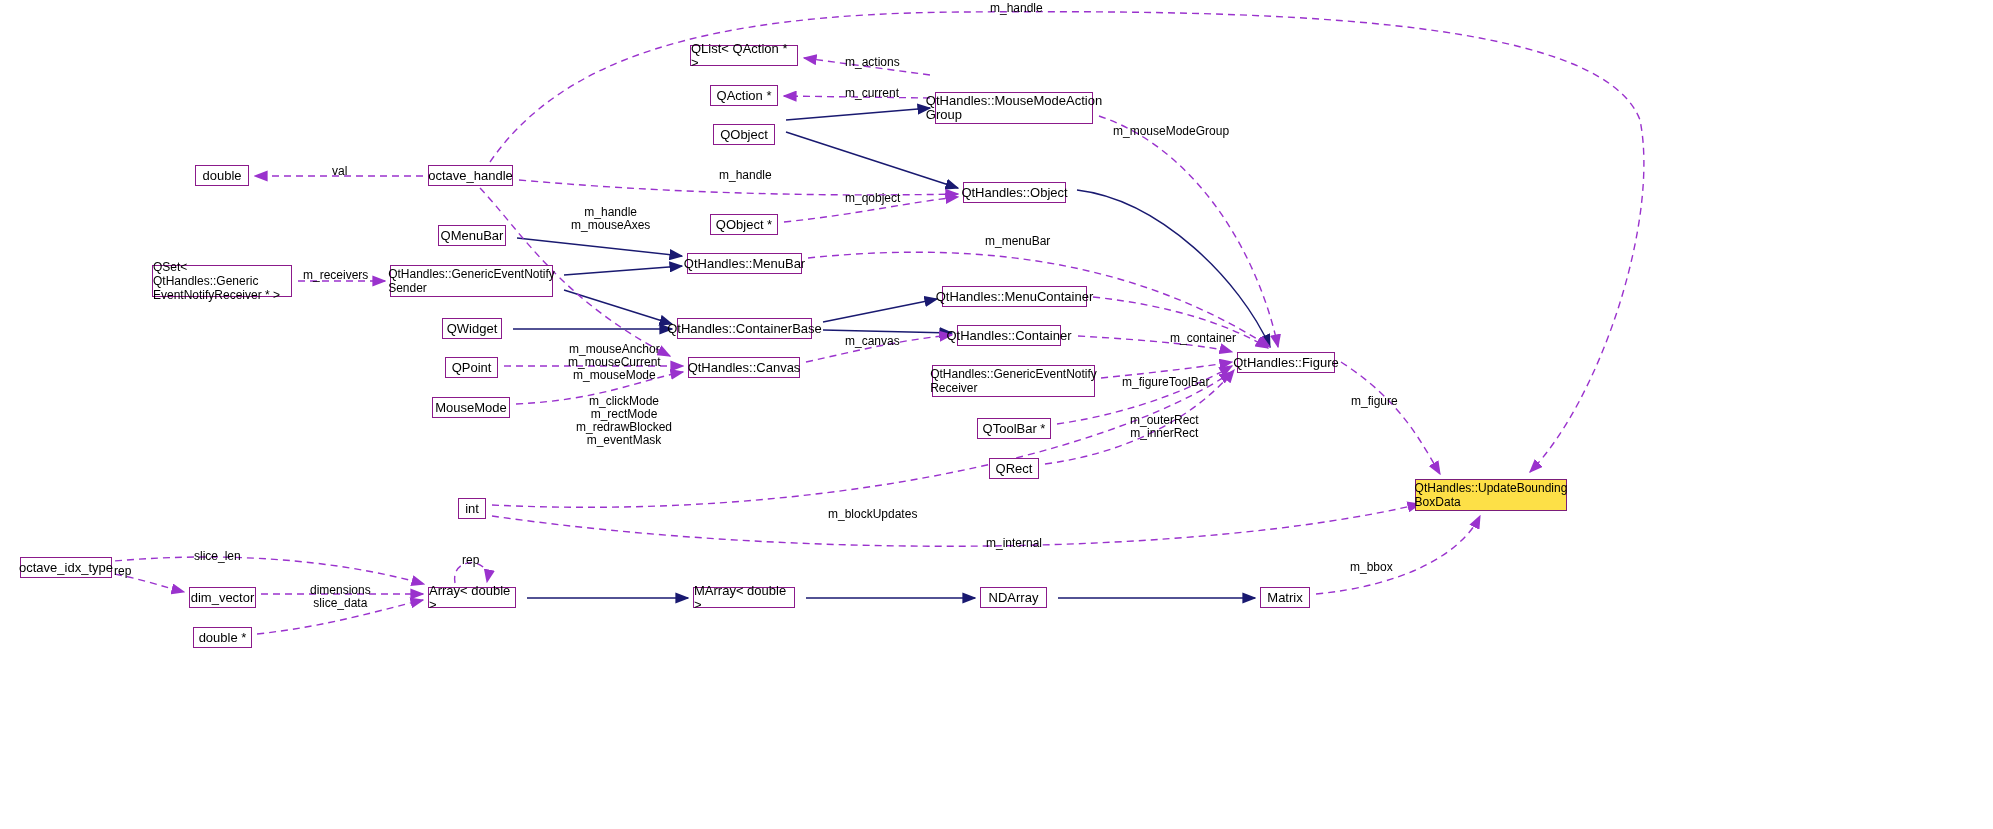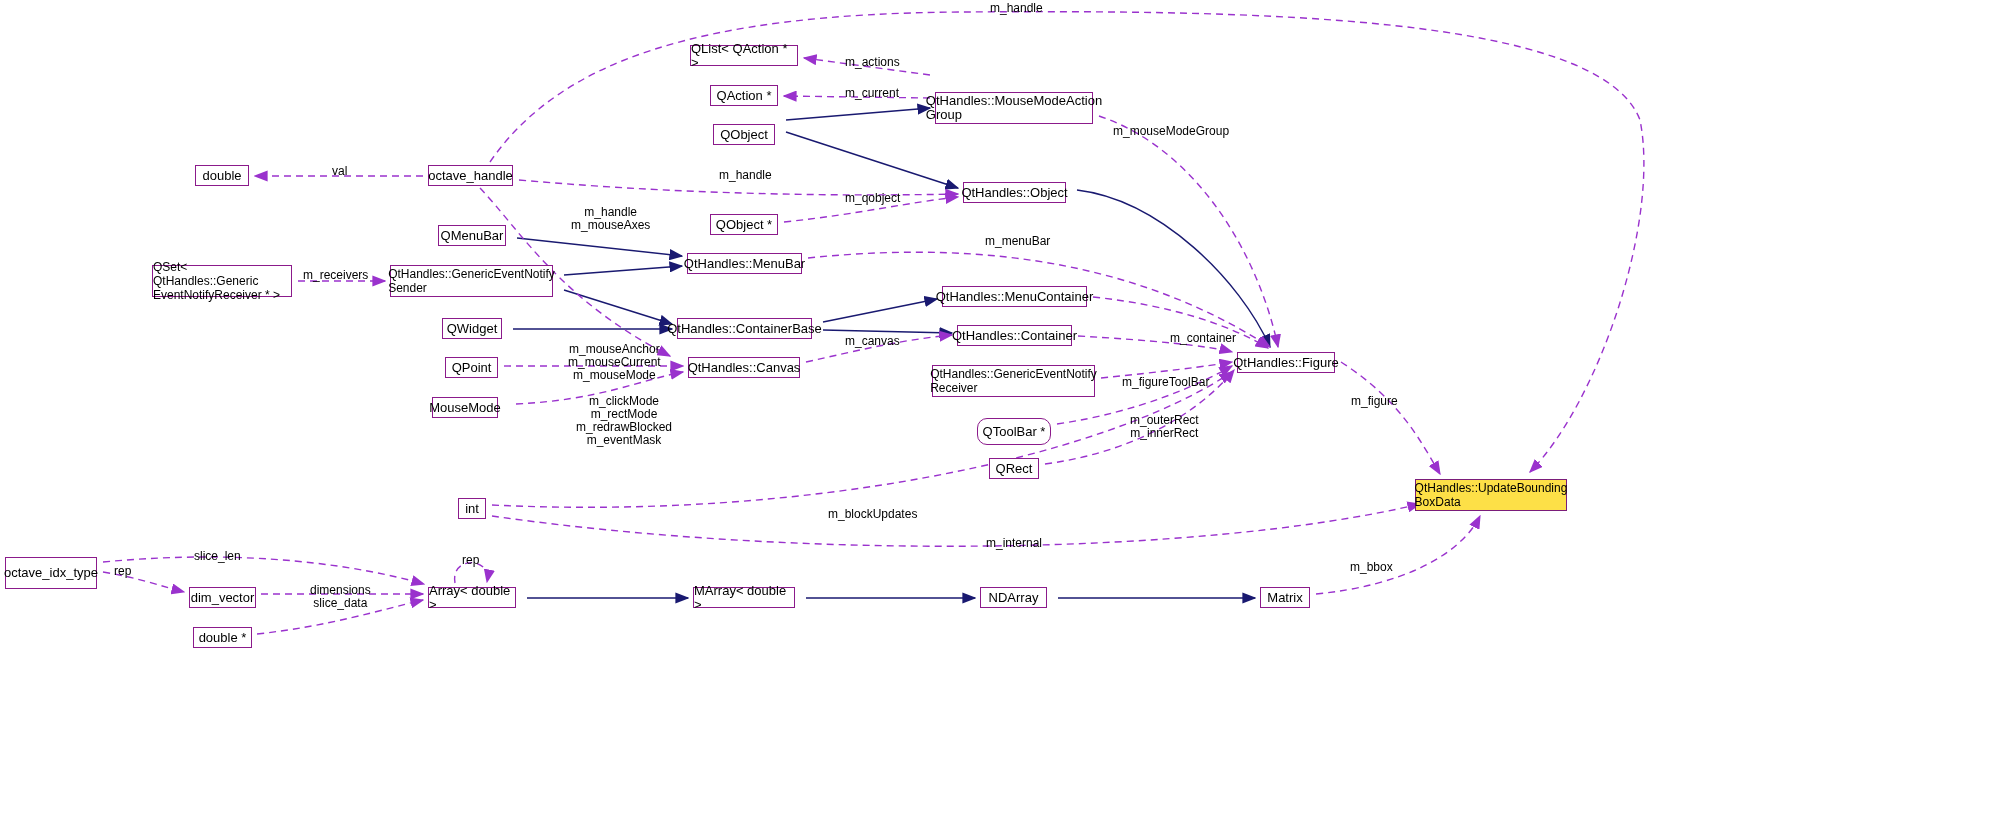--- a/index.html
+++ b/index.html
@@ -151,7 +151,7 @@
   <div class="node" style="left:442px;top:318px;width:60px;height:21px;">QWidget</div>
   <div class="node" style="left:677px;top:318px;width:135px;height:21px;">QtHandles::ContainerBase</div>
   <div class="node" style="left:942px;top:286px;width:145px;height:21px;">QtHandles::MenuContainer</div>
-  <div class="node" style="left:957px;top:325px;width:115px;height:21px;">QtHandles::Container</div>
+  <div class="node" style="left:957px;top:325px;width:104px;height:21px;">QtHandles::Container</div>
   <div class="node" style="left:445px;top:357px;width:53px;height:21px;">QPoint</div>
   <div class="node" style="left:688px;top:357px;width:112px;height:21px;">QtHandles::Canvas</div>
   <div class="node" style="left:932px;top:365px;width:163px;height:32px;font-size:12px;">QtHandles::GenericEventNotify

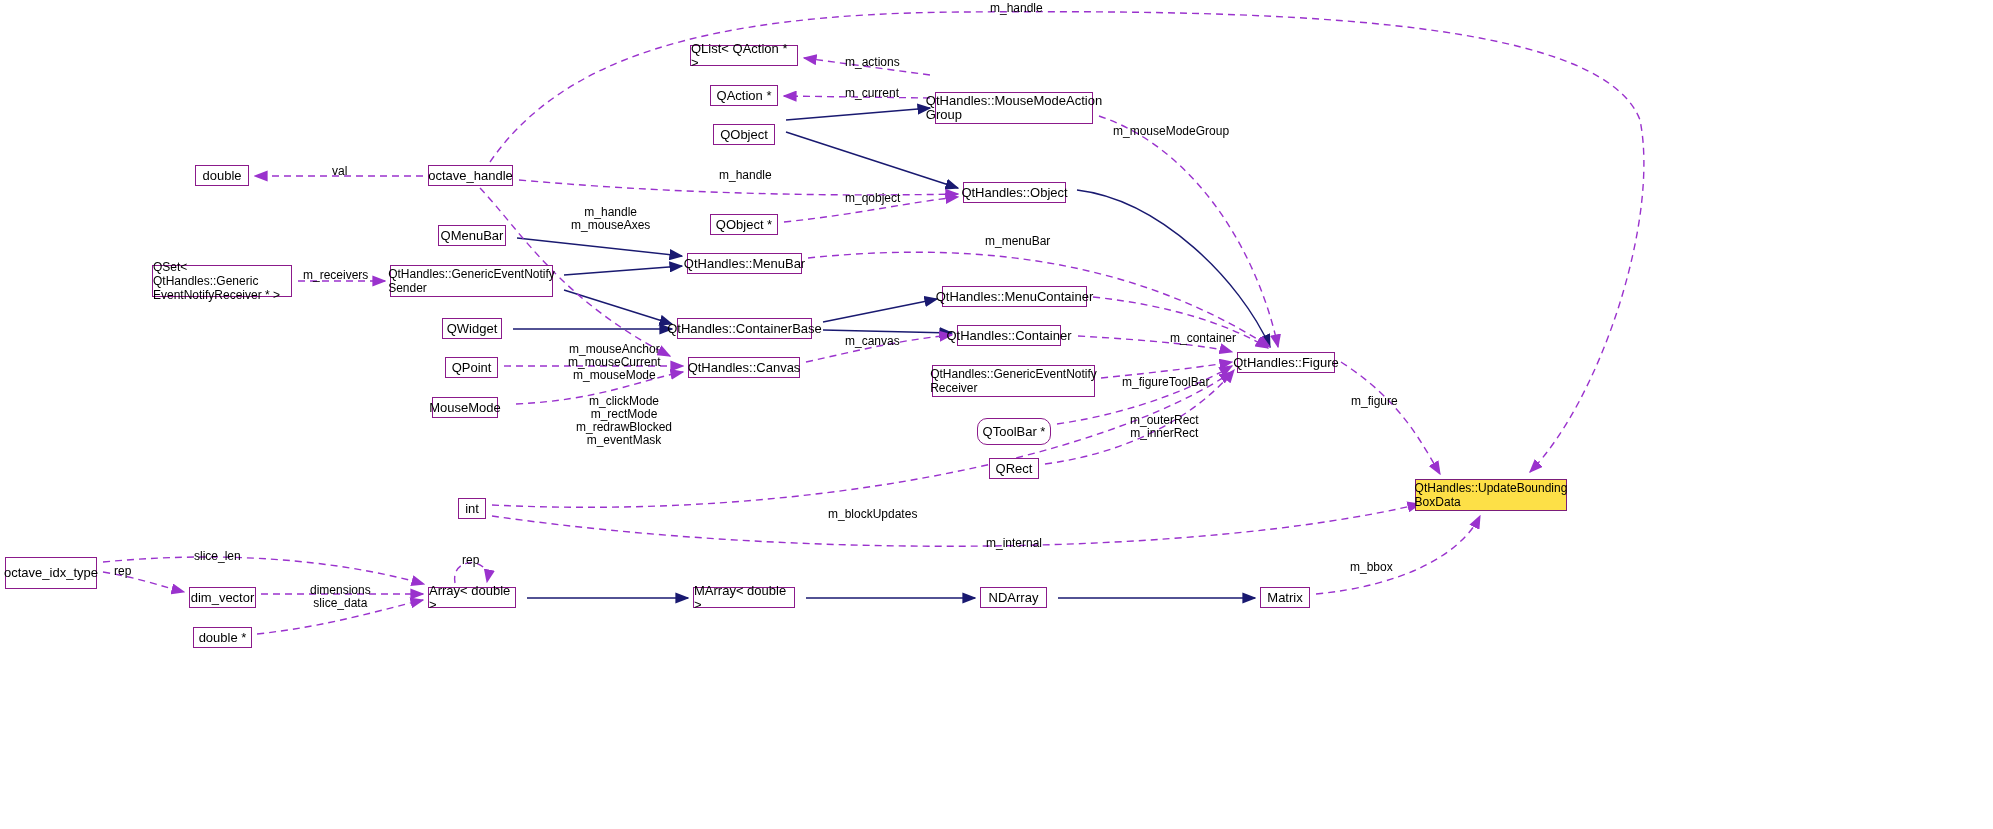--- a/index.html
+++ b/index.html
@@ -156,7 +156,7 @@
   <div class="node" style="left:688px;top:357px;width:112px;height:21px;">QtHandles::Canvas</div>
   <div class="node" style="left:932px;top:365px;width:163px;height:32px;font-size:12px;">QtHandles::GenericEventNotify
 Receiver</div>
-  <div class="node" style="left:432px;top:397px;width:66px;height:21px;">MouseMode</div>
+  <div class="node" style="left:432px;top:397px;width:78px;height:21px;">MouseMode</div>
   <div class="node" style="left:977px;top:418px;width:74px;height:27px;border-radius:10px;">QToolBar *</div>
   <div class="node" style="left:989px;top:458px;width:50px;height:21px;">QRect</div>
   <div class="node" style="left:1237px;top:352px;width:98px;height:21px;">QtHandles::Figure</div>

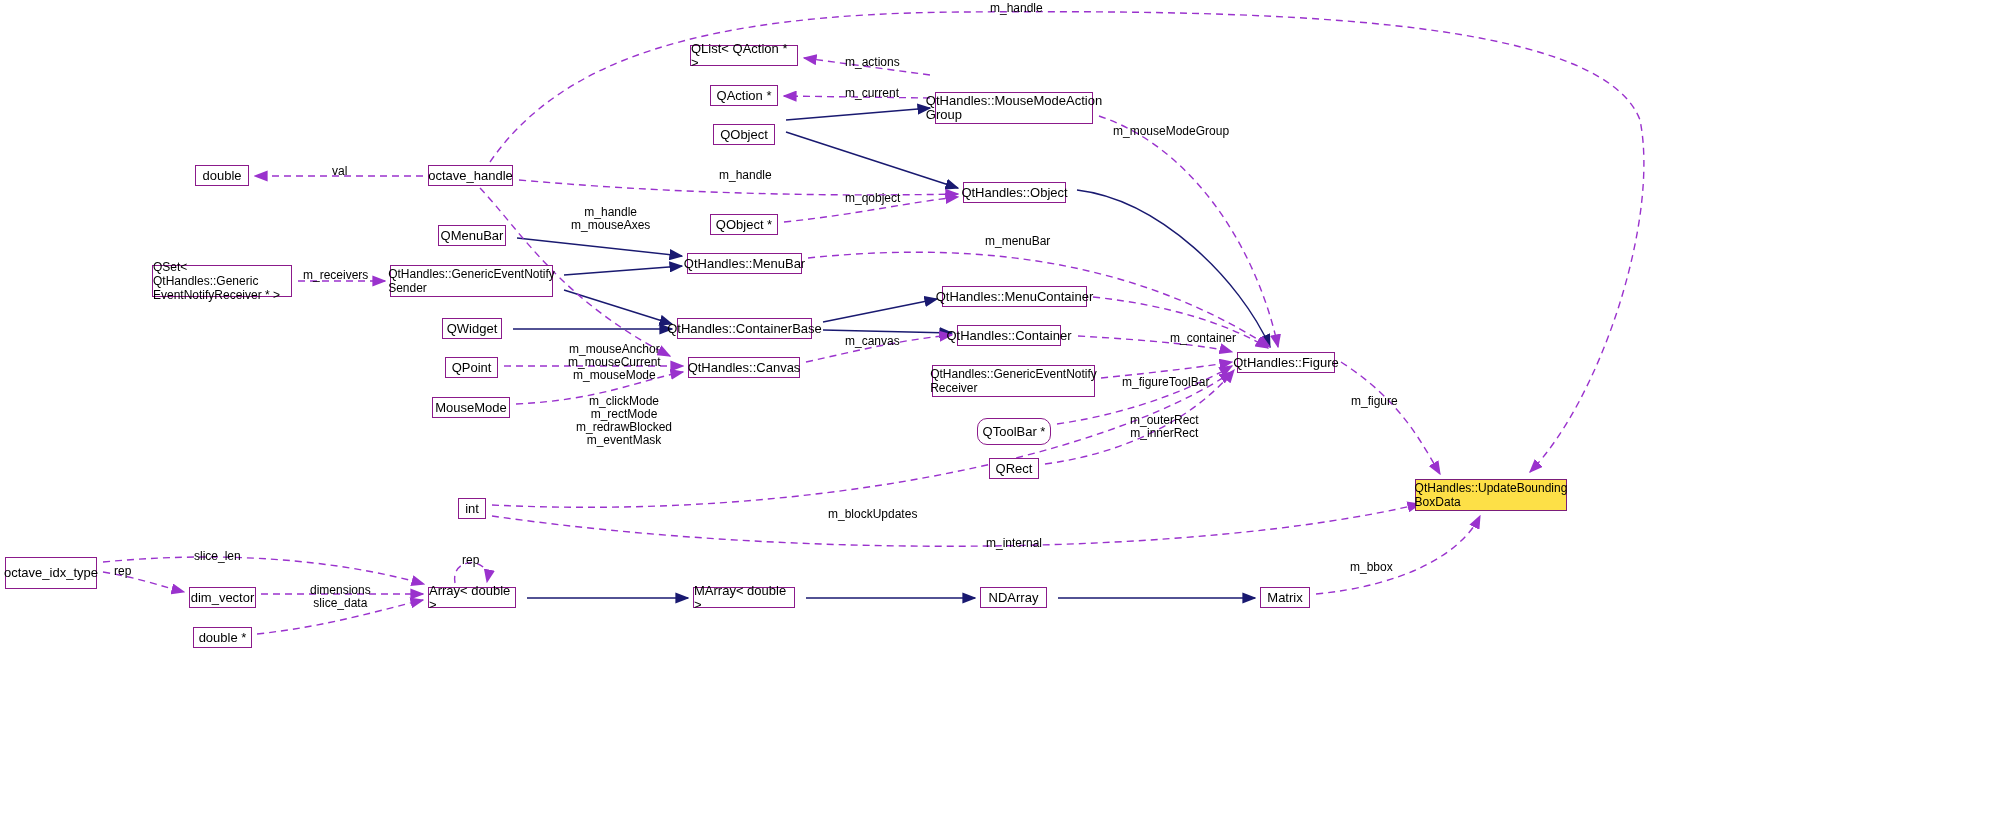--- a/index.html
+++ b/index.html
@@ -157,7 +157,7 @@
   <div class="node" style="left:932px;top:365px;width:163px;height:32px;font-size:12px;">QtHandles::GenericEventNotify
 Receiver</div>
   <div class="node" style="left:432px;top:397px;width:78px;height:21px;">MouseMode</div>
-  <div class="node" style="left:977px;top:418px;width:74px;height:27px;border-radius:10px;">QToolBar *</div>
+  <div class="node" style="left:977px;top:418px;width:74px;height:21px;">QToolBar *</div>
   <div class="node" style="left:989px;top:458px;width:50px;height:21px;">QRect</div>
   <div class="node" style="left:1237px;top:352px;width:98px;height:21px;">QtHandles::Figure</div>
   <div class="node highlight" style="left:1415px;top:479px;width:152px;height:32px;font-size:12px;">QtHandles::UpdateBounding

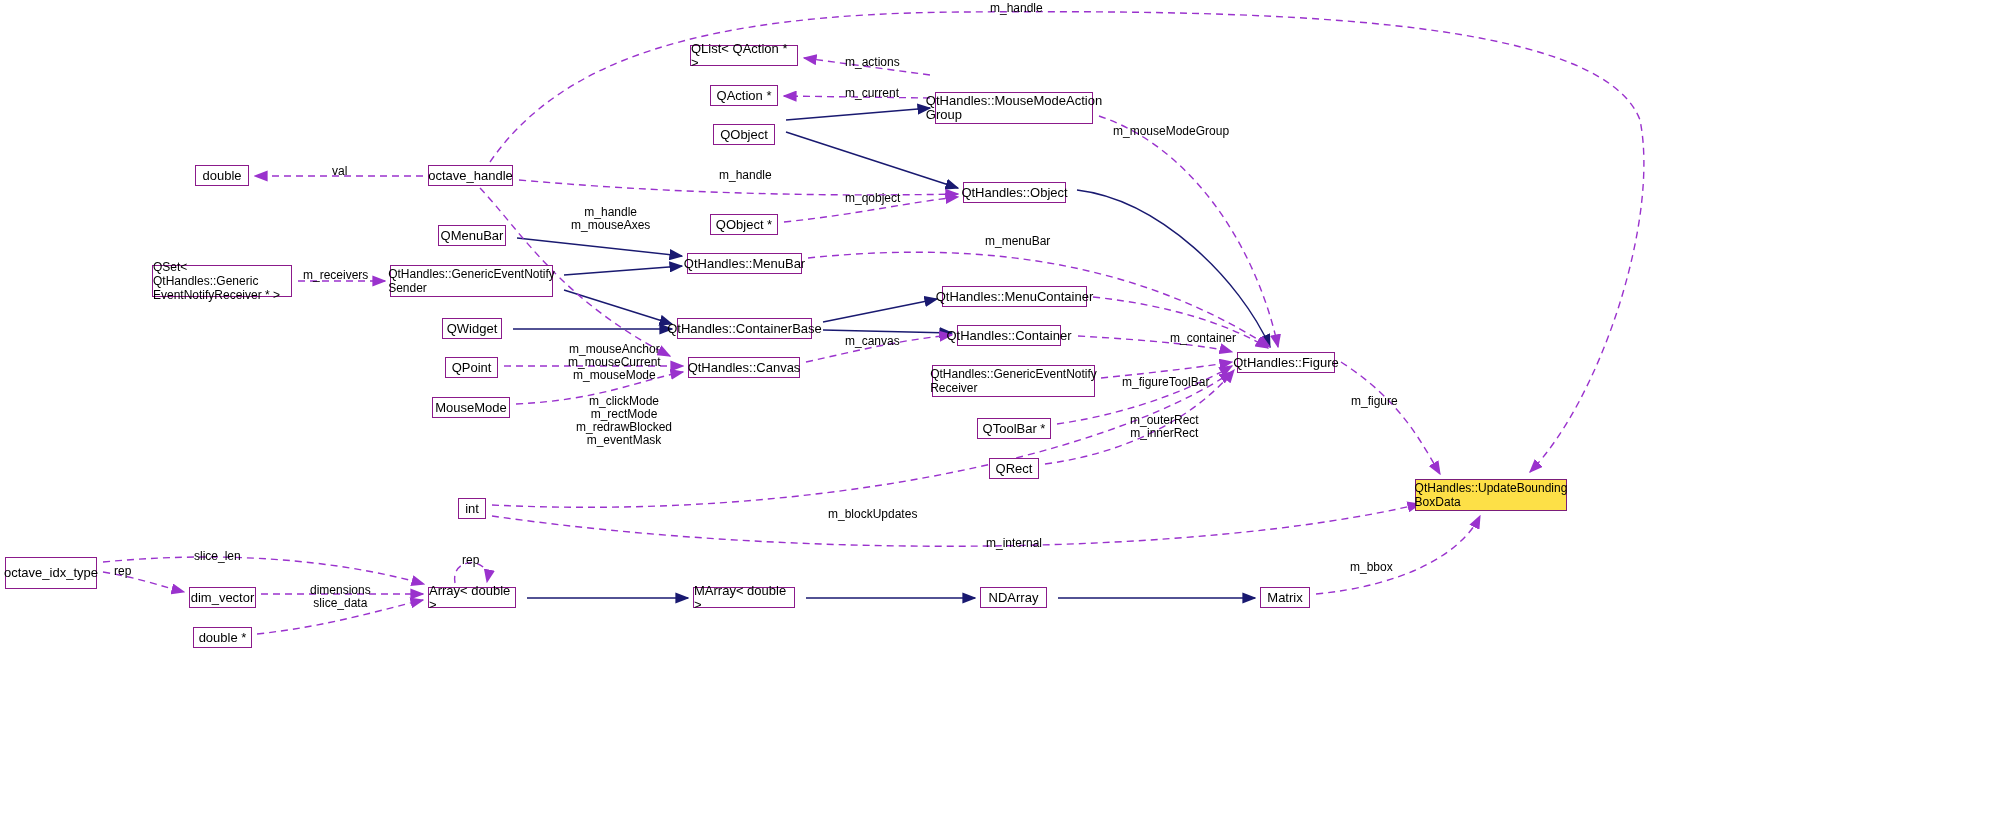--- a/index.html
+++ b/index.html
@@ -163,7 +163,7 @@
   <div class="node highlight" style="left:1415px;top:479px;width:152px;height:32px;font-size:12px;">QtHandles::UpdateBounding
 BoxData</div>
   <div class="node" style="left:458px;top:498px;width:28px;height:21px;">int</div>
-  <div class="node" style="left:5px;top:557px;width:92px;height:32px;">octave_idx_type</div>
+  <div class="node" style="left:20px;top:557px;width:92px;height:21px;">octave_idx_type</div>
   <div class="node" style="left:189px;top:587px;width:67px;height:21px;">dim_vector</div>
   <div class="node" style="left:193px;top:627px;width:59px;height:21px;">double *</div>
   <div class="node" style="left:428px;top:587px;width:88px;height:21px;">Array&lt; double &gt;</div>

